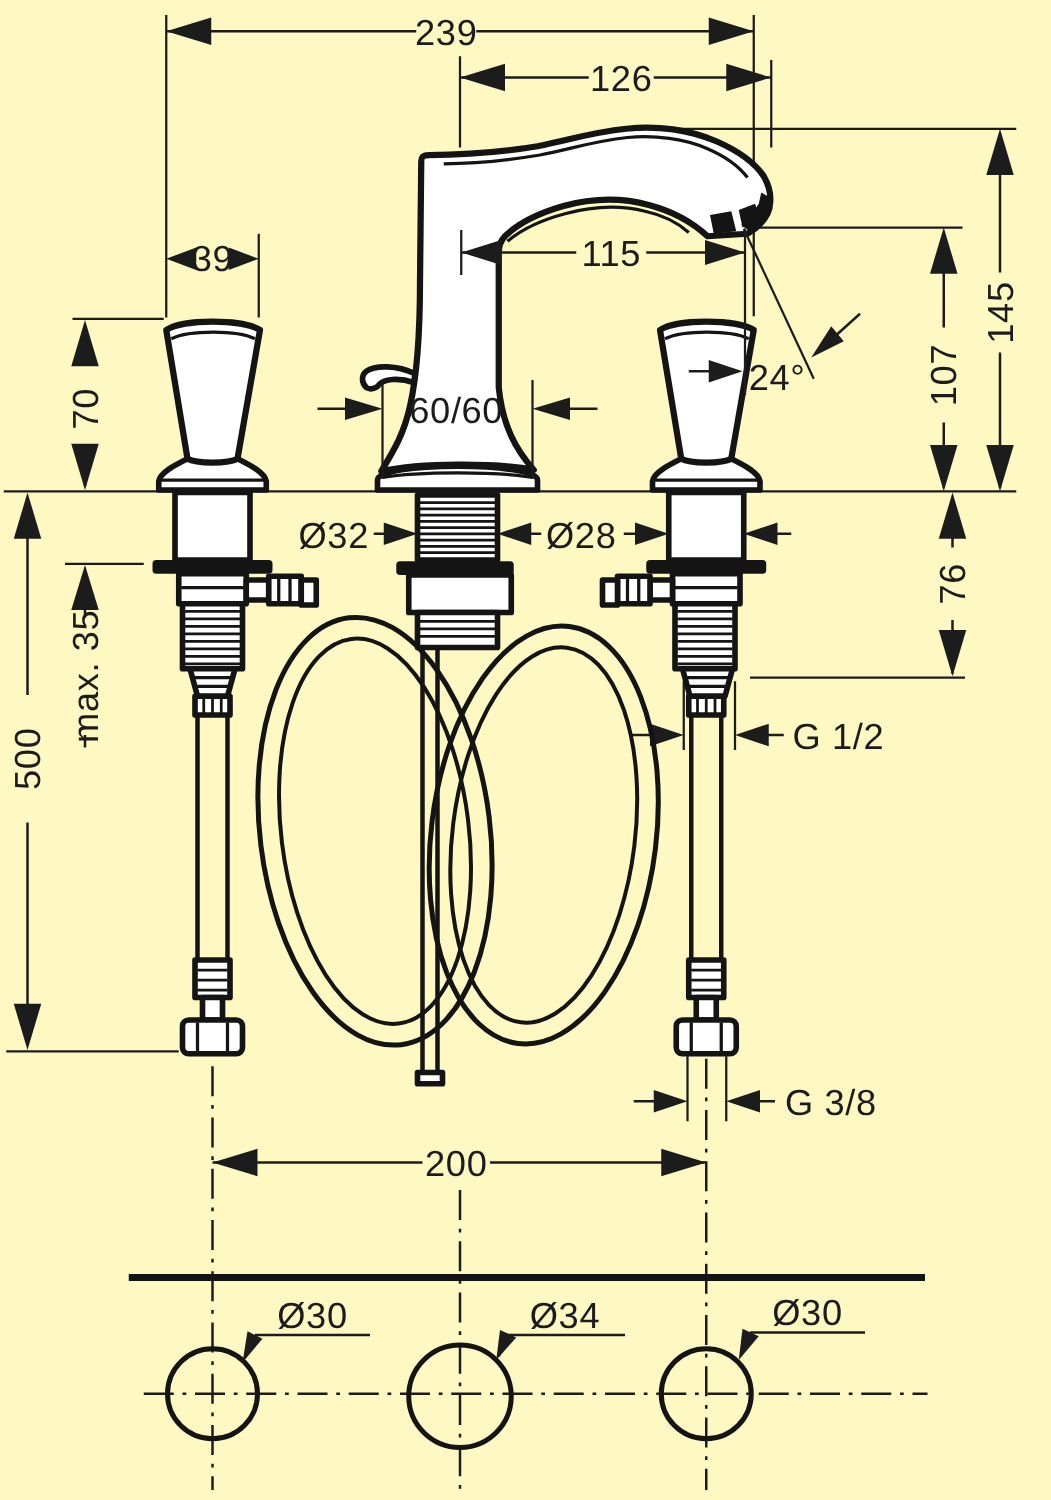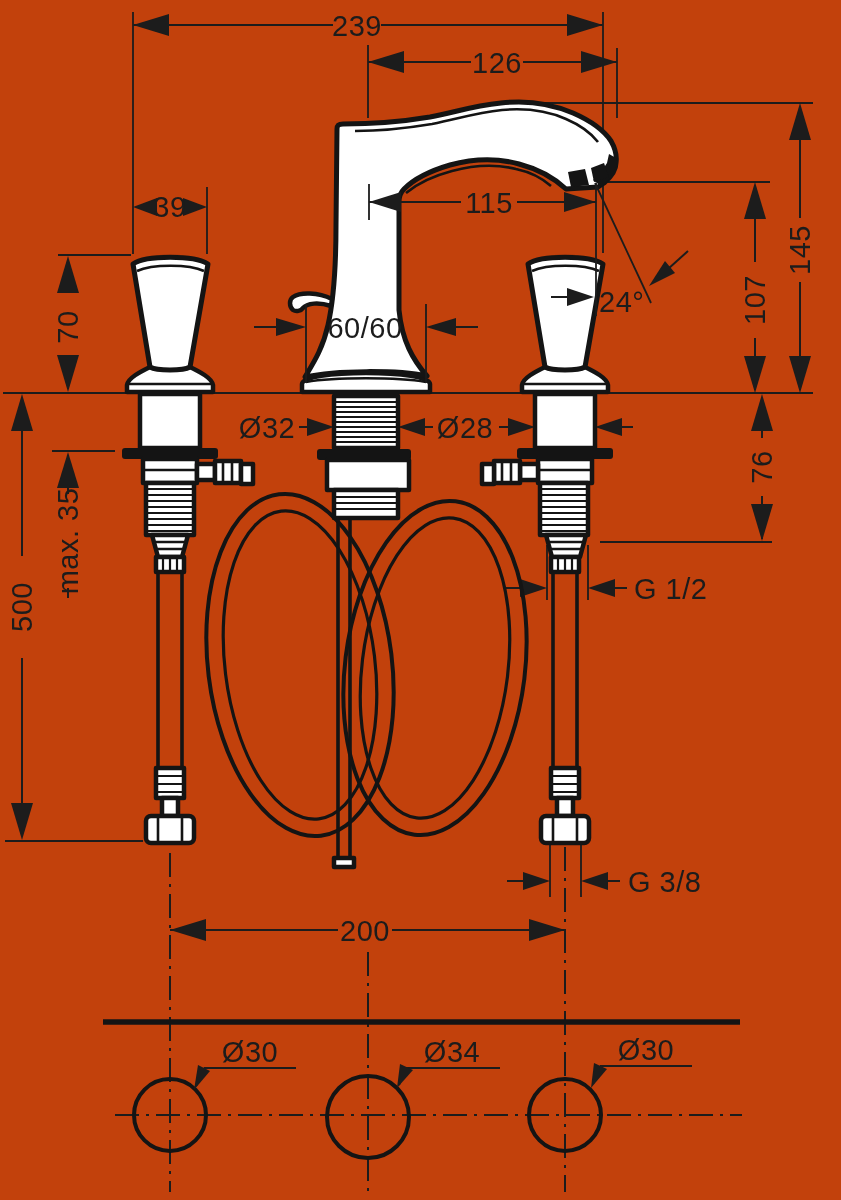--- a/index.html
+++ b/index.html
@@ -3,7 +3,7 @@
 <meta charset="utf-8">
 <style>
   html,body{margin:0;padding:0;background:#ffffff;}
-  .stage{width:841px;height:1200px;position:relative;background:#c2410c;overflow:hidden;}
+  .stage{width:841px;height:1200px;position:relative;background:#fef9c3;overflow:hidden;}
   svg{display:block;}
   .dim-text{font-family:"Liberation Sans","DejaVu Sans",sans-serif;font-size:29px;fill:#1c1c1c;letter-spacing:0.5px;}
   .thin{stroke:#1c1c1c;stroke-width:2;fill:none;}

